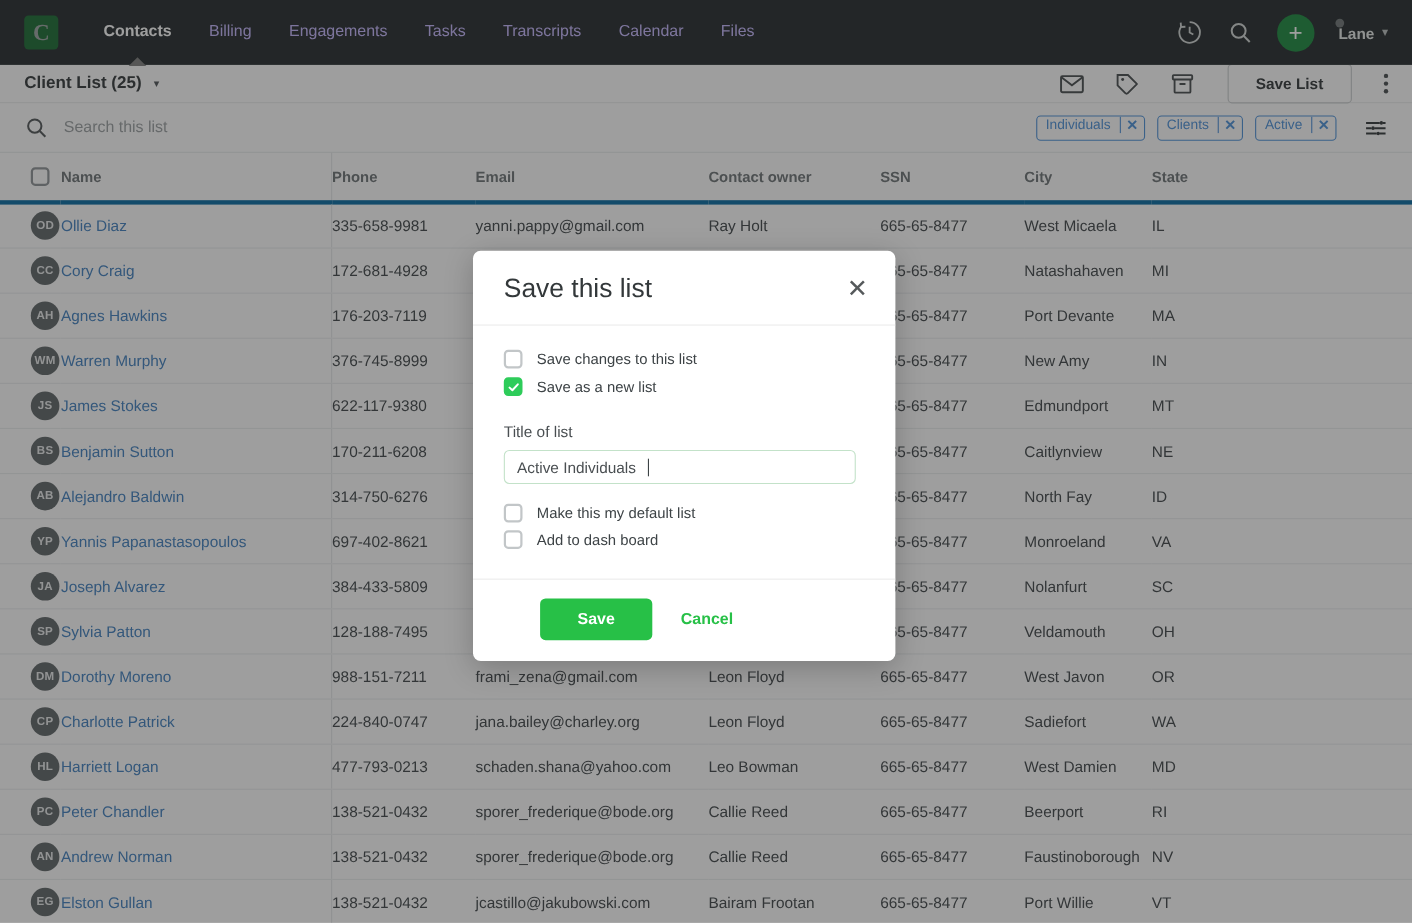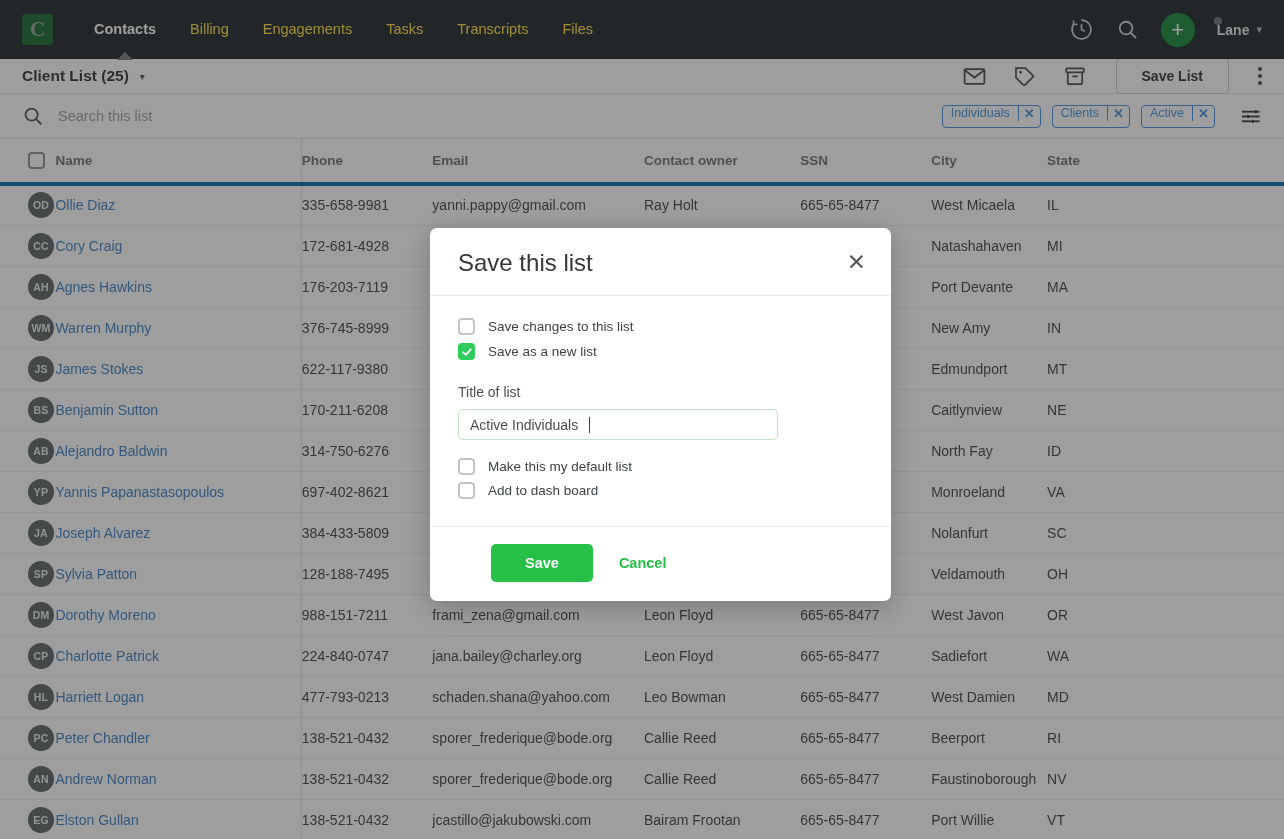--- a/index.html
+++ b/index.html
@@ -37,7 +37,7 @@
   }
   .navitems { display: flex; align-items: center; gap: 0; }
   .navitem {
-    color: #fde047; font-size: 14.5px;
+    color: #c4b5fd; font-size: 14.5px;
     padding: 0 17px; line-height: 59px;
     position: relative; cursor: pointer; white-space: nowrap;
   }

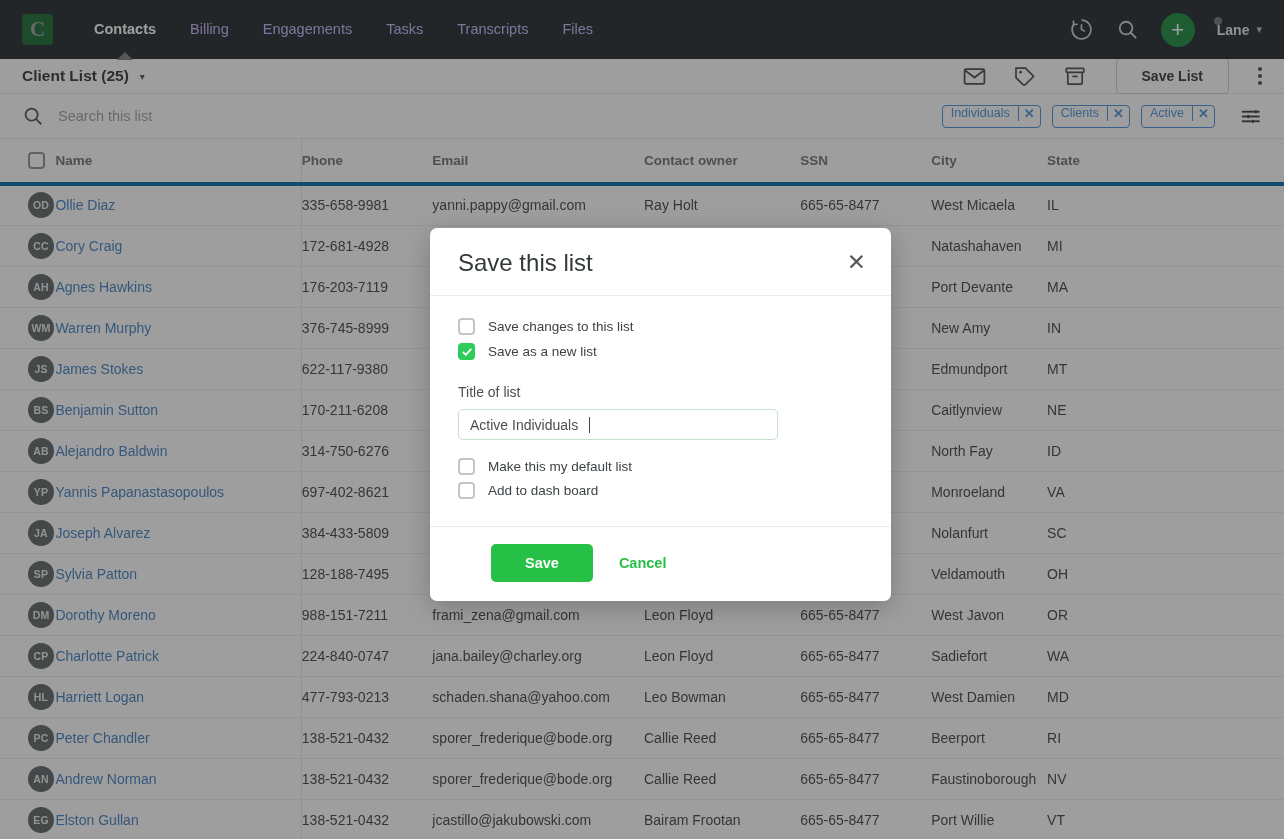--- a/index.html
+++ b/index.html
@@ -237,6 +237,7 @@
         <div class="navitem">Engagements</div>
         <div class="navitem">Tasks</div>
         <div class="navitem">Transcripts</div>
+        <div class="navitem">Calendar</div>
         <div class="navitem">Files</div>
       </div>
 

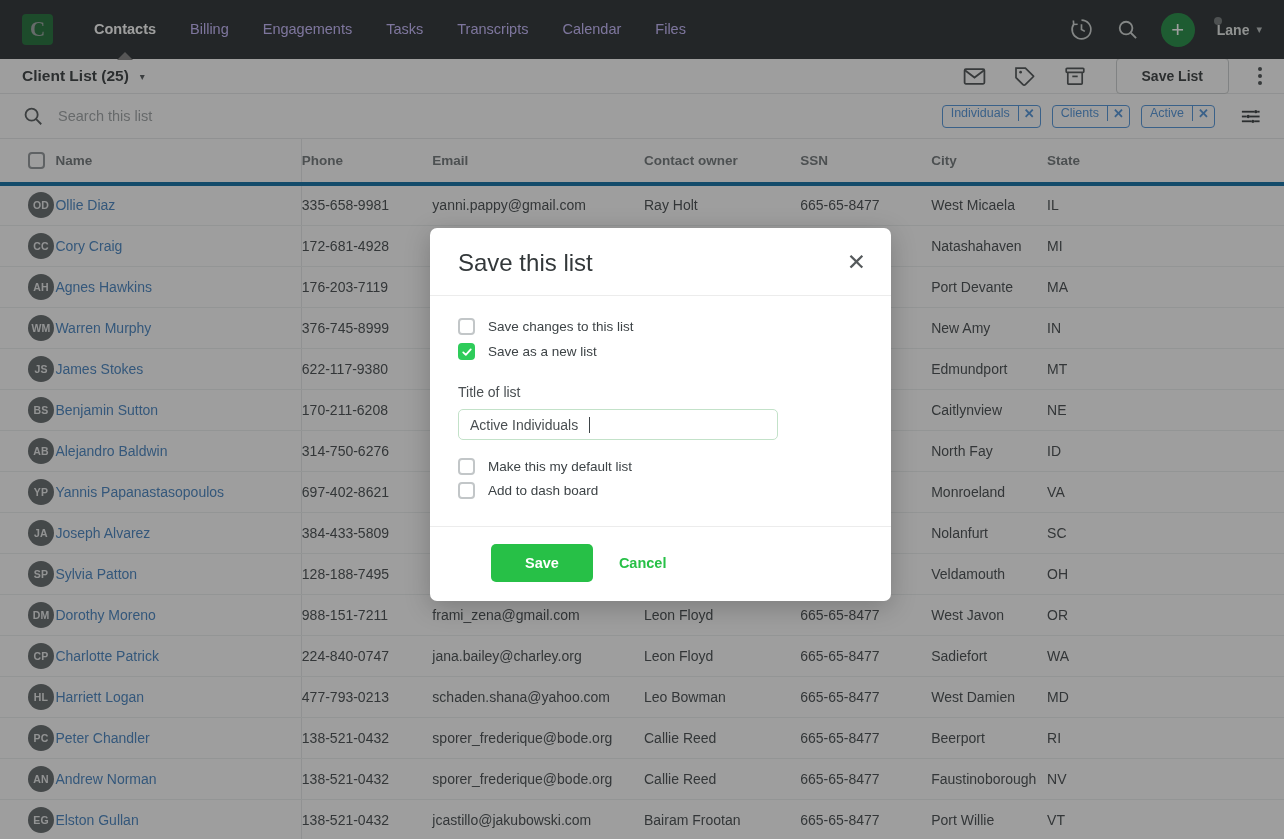--- a/index.html
+++ b/index.html
@@ -158,7 +158,7 @@
   .modal-wrap {
     position: absolute; z-index: 100;
     left: 430px; top: 228px;
-    width: 461px;
+    width: 384px;
     background: #ffffff;
     border-radius: 7px;
     box-shadow: 0 6px 26px rgba(0,0,0,0.22);

